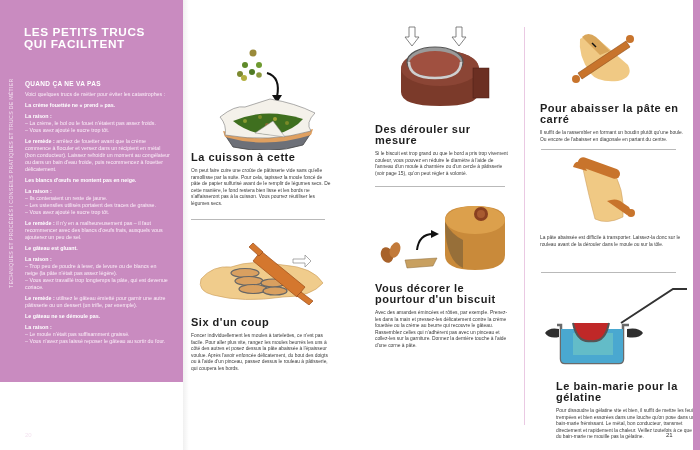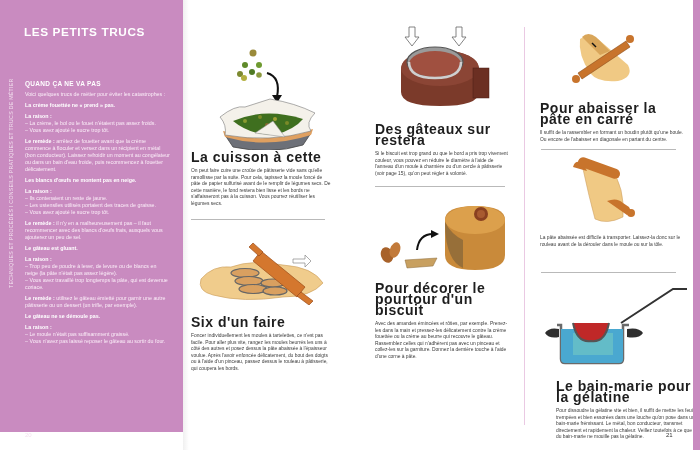--- a/index.html
+++ b/index.html
@@ -7,7 +7,7 @@
   body { position: relative; font-family: "Liberation Sans", sans-serif; color: #2a2a2a; }
 
   
-  .left-page { position: absolute; left: 0; top: 0; width: 183px; height: 432px; background: #c98bc0; color: #fff; }
+  .left-page { position: absolute; left: 0; top: 0; width: 183px; height: 382px; background: #c98bc0; color: #fff; }
   .vertical-label { position: absolute; left: 6px; top: 18px; width: 12px; height: 270px; }
   .vertical-label span { position: absolute; left: 0; top: 0; transform-origin: 0 0; transform: translate(2px, 270px) rotate(-90deg); white-space: nowrap; font-size: 5.2px; letter-spacing: 0.3px; color: #f3e2ef; }
   .left-title { position: absolute; left: 24px; top: 26px; width: 150px; font-size: 11.8px; font-weight: bold; line-height: 12px; letter-spacing: 0.6px; text-transform: uppercase; color: #fff; }

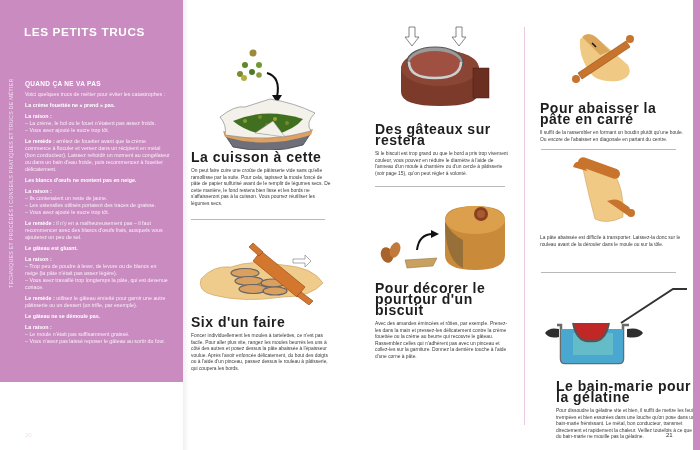--- a/index.html
+++ b/index.html
@@ -40,6 +40,7 @@
   </div>
   <div class="left-title">
     <div>LES PETITS TRUCS</div>
+    <div>QUI FACILITENT</div>
   </div>
   <div class="left-content">
     <div class="sub">QUAND ÇA NE VA PAS</div>

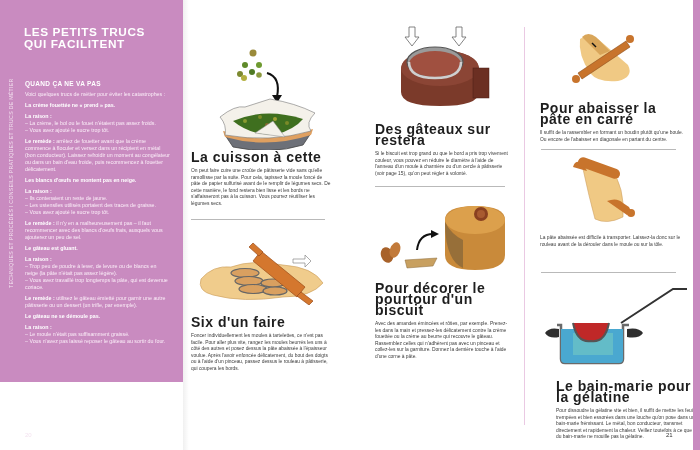--- a/index.html
+++ b/index.html
@@ -20,7 +20,7 @@
 
   
   .col { position: absolute; }
-  .section-title { font-size: 14px; font-weight: bold; letter-spacing: 0.5px; color: #1e1e1e; line-height: 11px; }
+  .section-title { font-size: 11px; font-weight: bold; letter-spacing: 0.5px; color: #1e1e1e; line-height: 11px; }
   .section-body { font-size: 4.9px; line-height: 6.6px; color: #3a3a3a; margin-top: 5px; }
   .rule { position: absolute; height: 1px; background: #b9b9b9; }
 

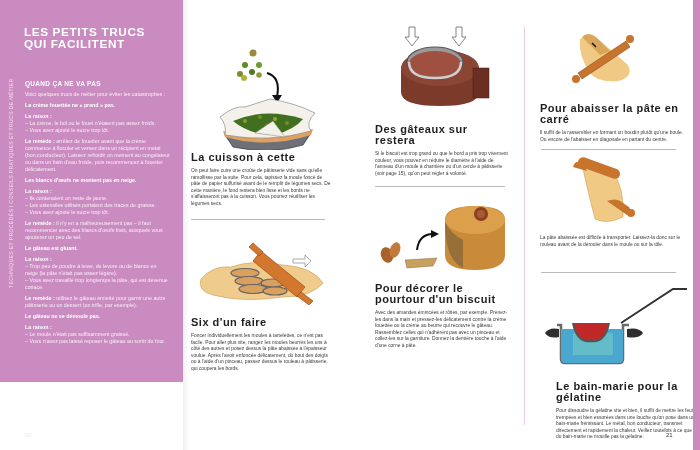--- a/index.html
+++ b/index.html
@@ -140,7 +140,7 @@
 </svg>
 
 <div class="col" style="left:375px;top:124px;width:135px;">
-  <div class="section-title">Des gâteaux sur restera</div>
+  <div class="section-title">Des dérouler sur mesure</div>
   <div class="section-body">Si le biscuit est trop grand ou que le bord a pris trop vivement couleur, vous pouvez en réduire le diamètre à l'aide de l'anneau d'un moule à charnière ou d'un cercle à pâtisserie (voir page 15), qu'on peut régler à volonté.</div>
 </div>
 <div class="rule" style="left:375px;top:186px;width:130px;"></div>

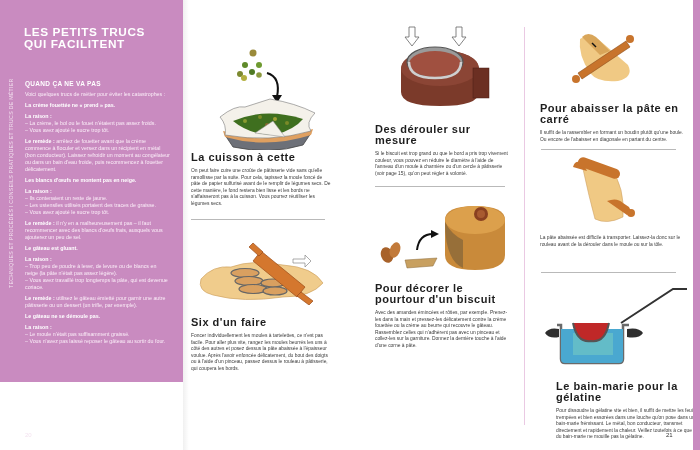--- a/index.html
+++ b/index.html
@@ -159,7 +159,7 @@
 </svg>
 
 <div class="col" style="left:375px;top:283px;width:135px;">
-  <div class="section-title">Pour décorer le pourtour d'un biscuit</div>
+  <div class="section-title">Vous décorer le pourtour d'un biscuit</div>
   <div class="section-body">Avec des amandes émincées et rôties, par exemple. Prenez-les dans la main et pressez-les délicatement contre la crème fouettée ou la crème au beurre qui recouvre le gâteau. Rassemblez celles qui n'adhèrent pas avec un pinceau et collez-les sur la garniture. Donnez la dernière touche à l'aide d'une corne à pâte.</div>
 </div>
 

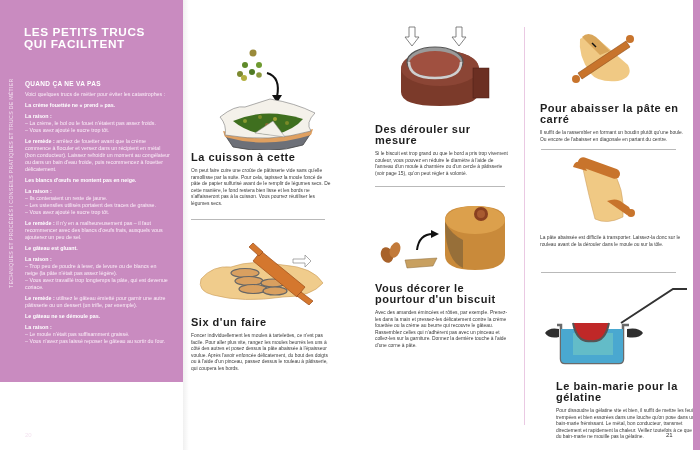--- a/index.html
+++ b/index.html
@@ -124,7 +124,7 @@
 </svg>
 
 <div class="col" style="left:191px;top:317px;width:140px;">
-  <div class="section-title">Six d'un faire</div>
+  <div class="section-title">Six d'un coup</div>
   <div class="section-body">Foncer individuellement les moules à tartelettes, ce n'est pas facile. Pour aller plus vite, rangez les moules beurrés les uns à côté des autres et posez dessus la pâte abaissée à l'épaisseur voulue. Après l'avoir enfoncée délicatement, du bout des doigts ou à l'aide d'un pinceau, passez dessus le rouleau à pâtisserie, qui coupera les bords.</div>
 </div>
 

